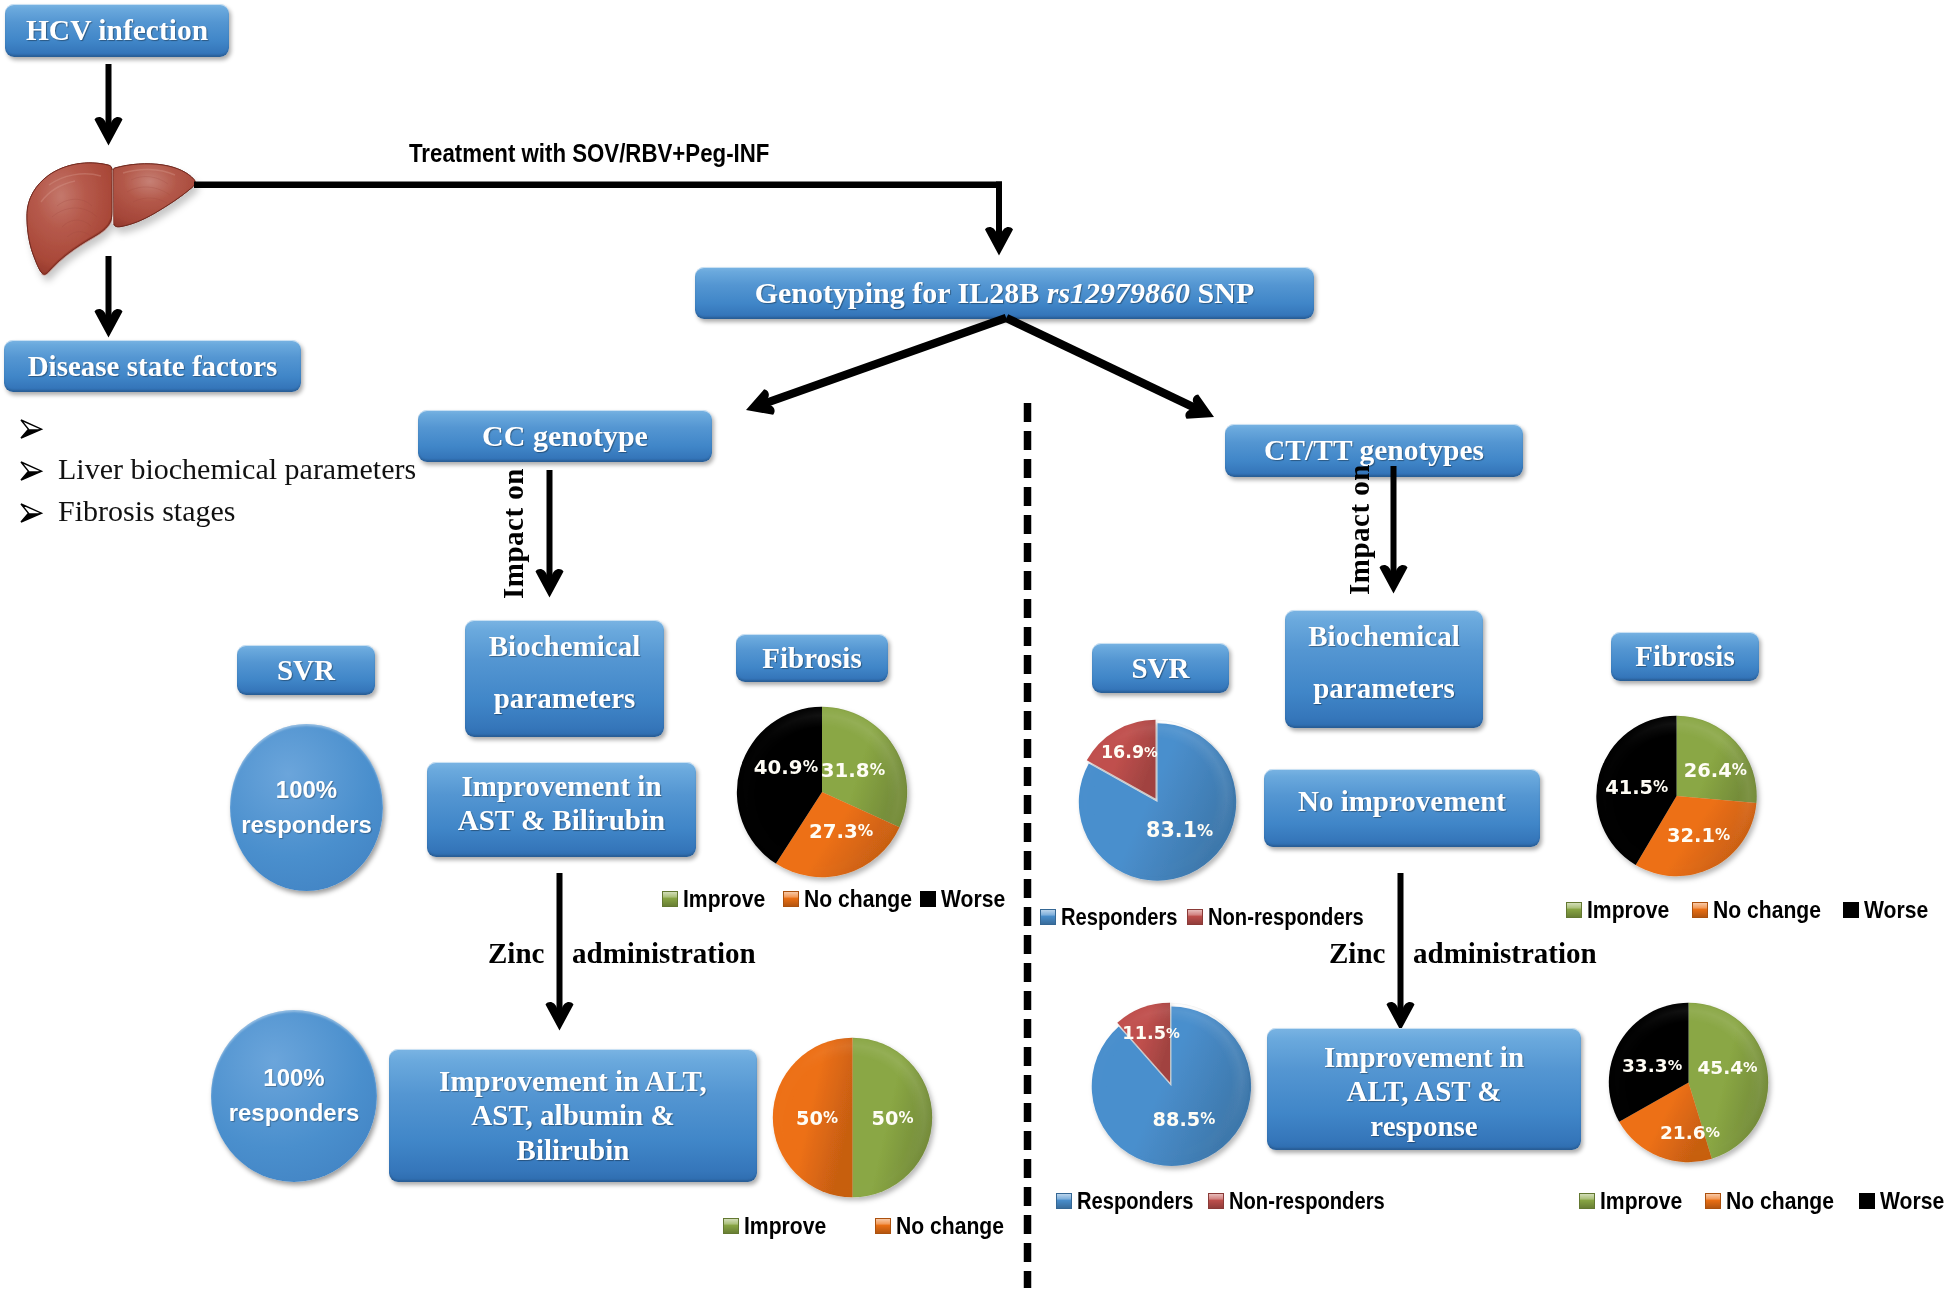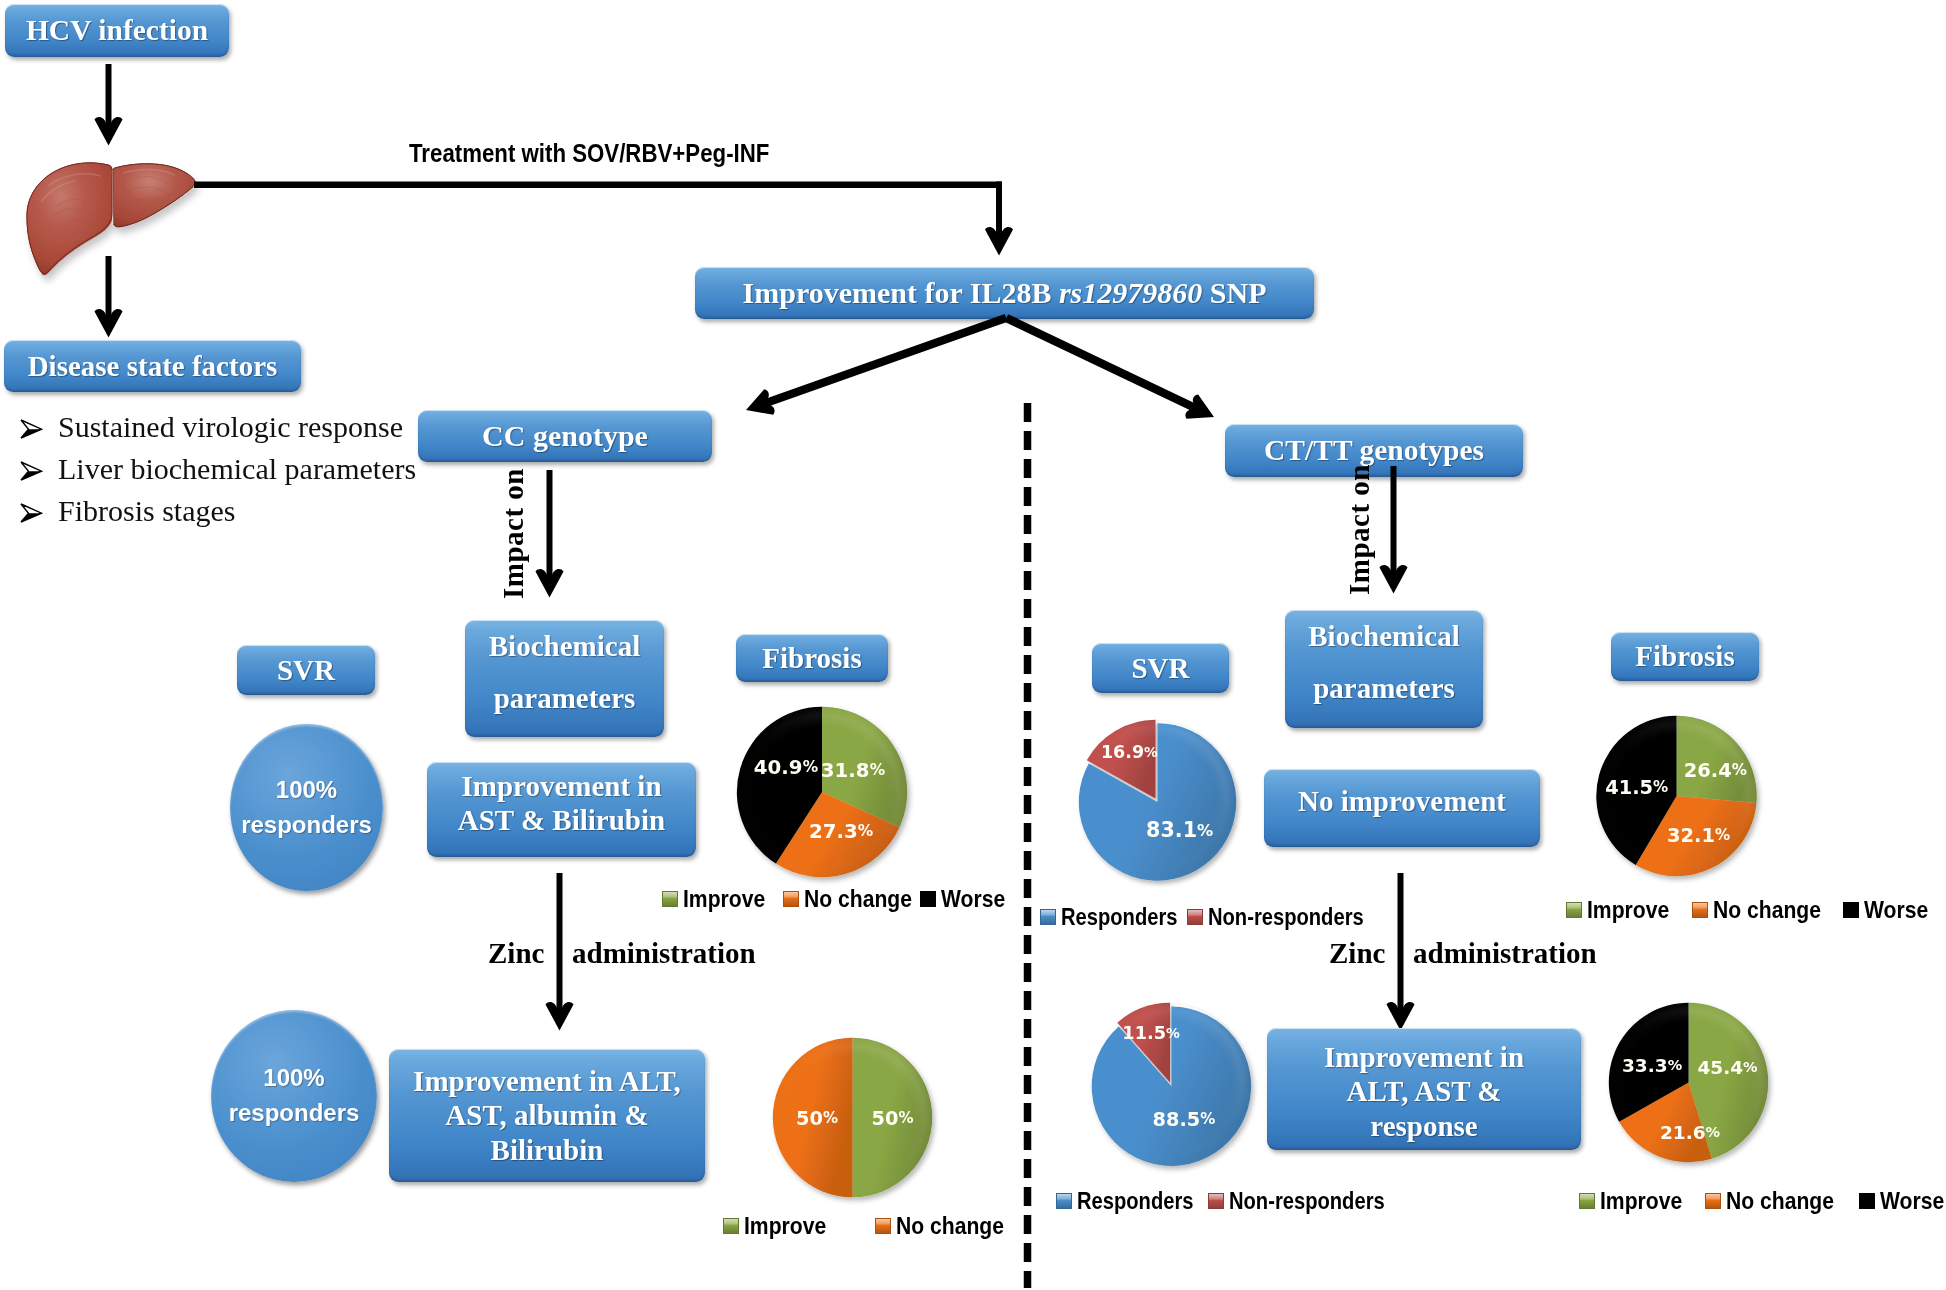--- a/index.html
+++ b/index.html
@@ -165,7 +165,7 @@
 </svg>
 
 <div class="bbox" data-name="genotyping-box" style="left:695px;top:267px;width:619px;height:52px;font-size:30px;">
-  <span data-name="genotyping-label"><span data-name="genotyping-prefix">Improvement for IL28B </span><i data-name="genotyping-rsid">rs12979860</i><span data-name="genotyping-suffix"> SNP</span></span>
+  <span data-name="genotyping-label"><span data-name="genotyping-prefix">Genotyping for IL28B </span><i data-name="genotyping-rsid">rs12979860</i><span data-name="genotyping-suffix"> SNP</span></span>
 </div>
 
 <svg class="abs" data-name="branch-arrows" style="left:730px;top:310px;width:500px;height:120px" viewBox="0 0 500 120">

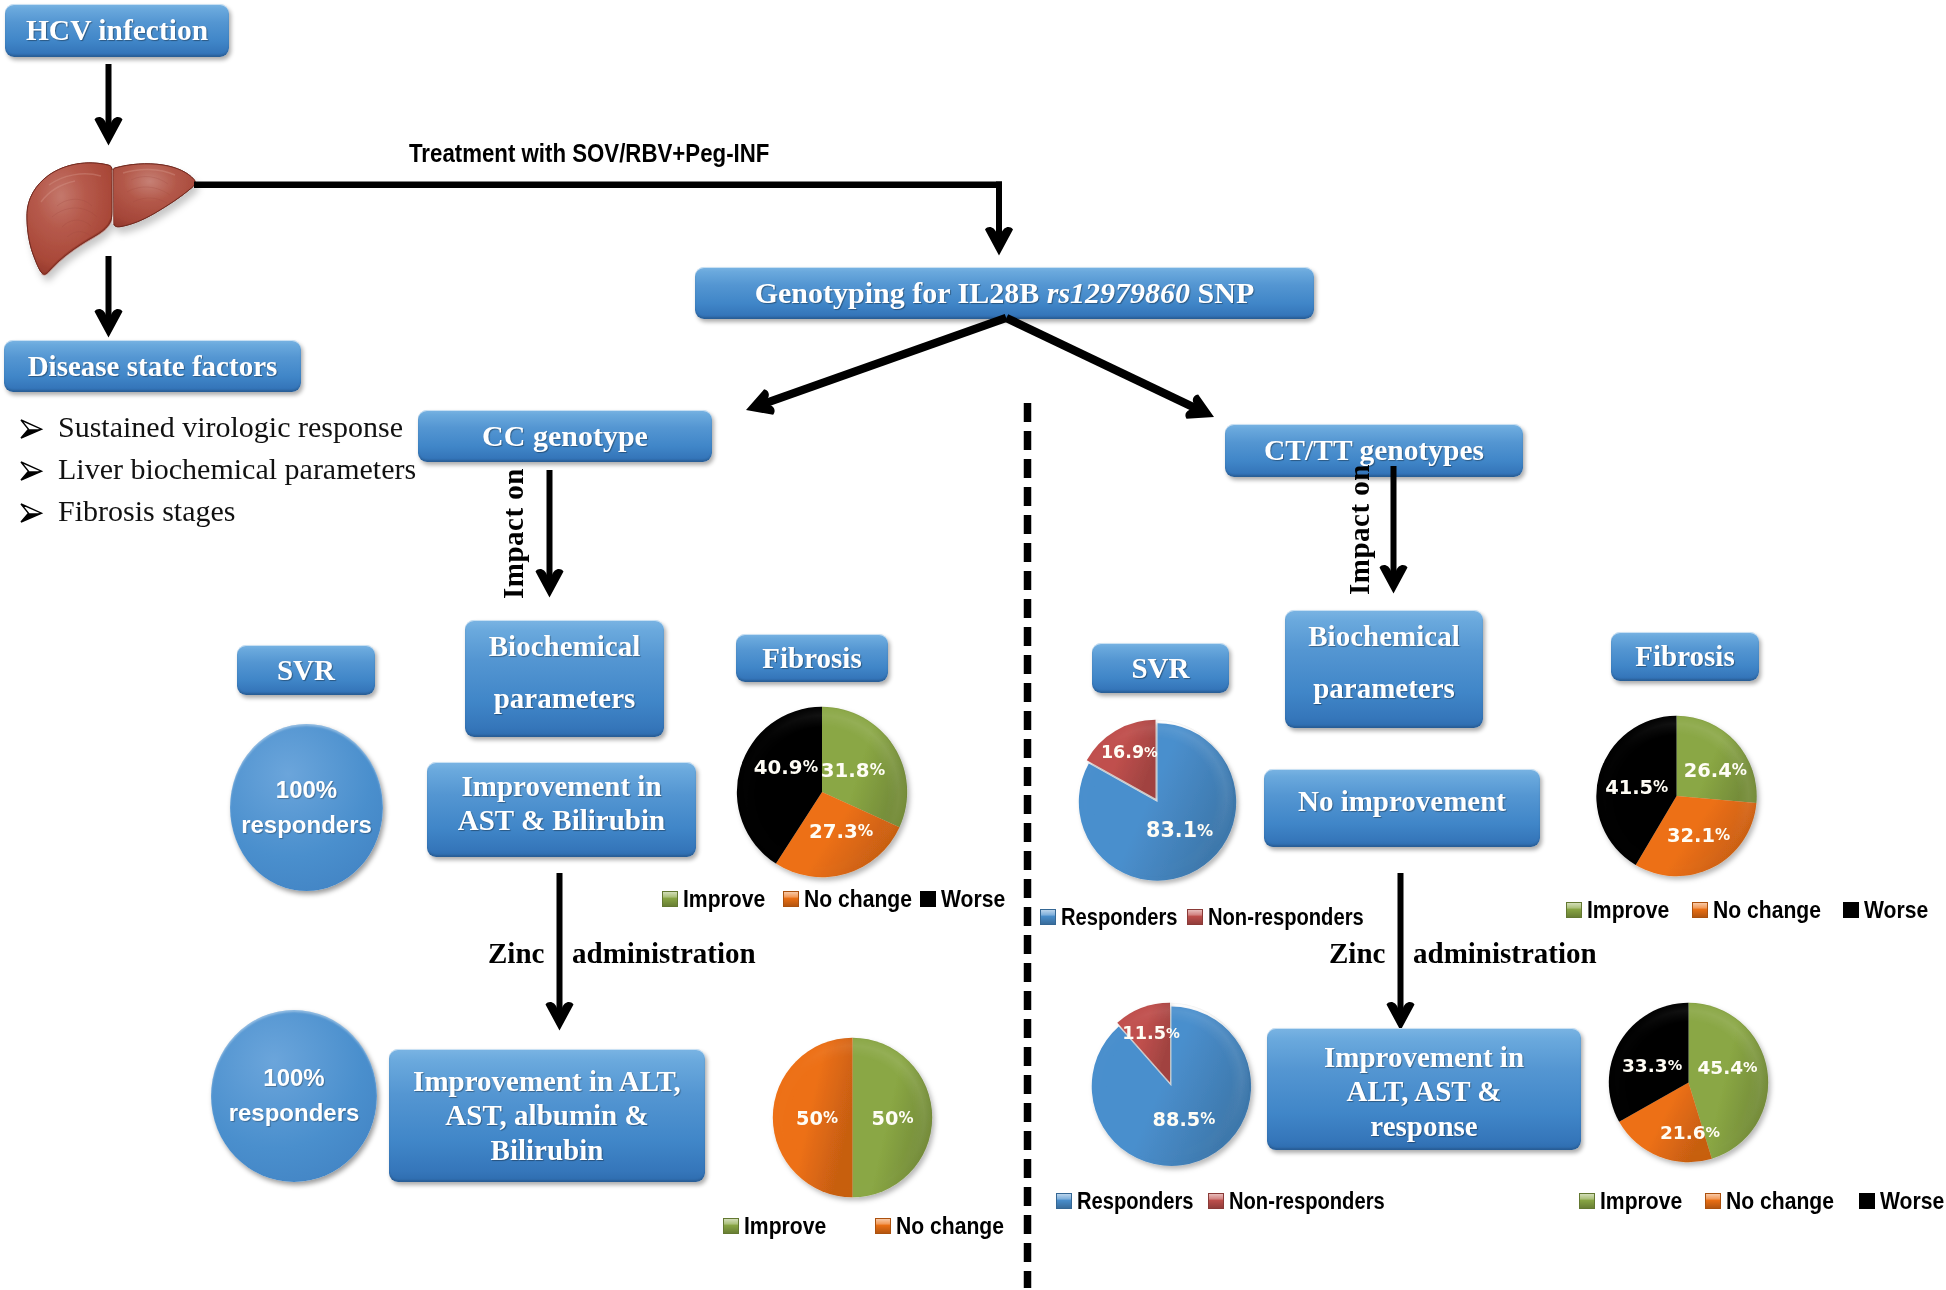--- a/index.html
+++ b/index.html
@@ -127,7 +127,6 @@
         <path d="M3 2 L23.5 11.2 L3 20 L10.5 11.2 Z" fill="none" stroke="#000" stroke-width="1.4" stroke-linejoin="miter"></path>
       </svg>
     </span>
-    <span data-name="list-item-label">Sustained virologic response</span>
   </div>
   <div style="display:flex;align-items:baseline;margin-bottom:8px;" data-name="list-item">
     <span data-name="arrow-bullet-icon" style="width:40px;flex:none;">

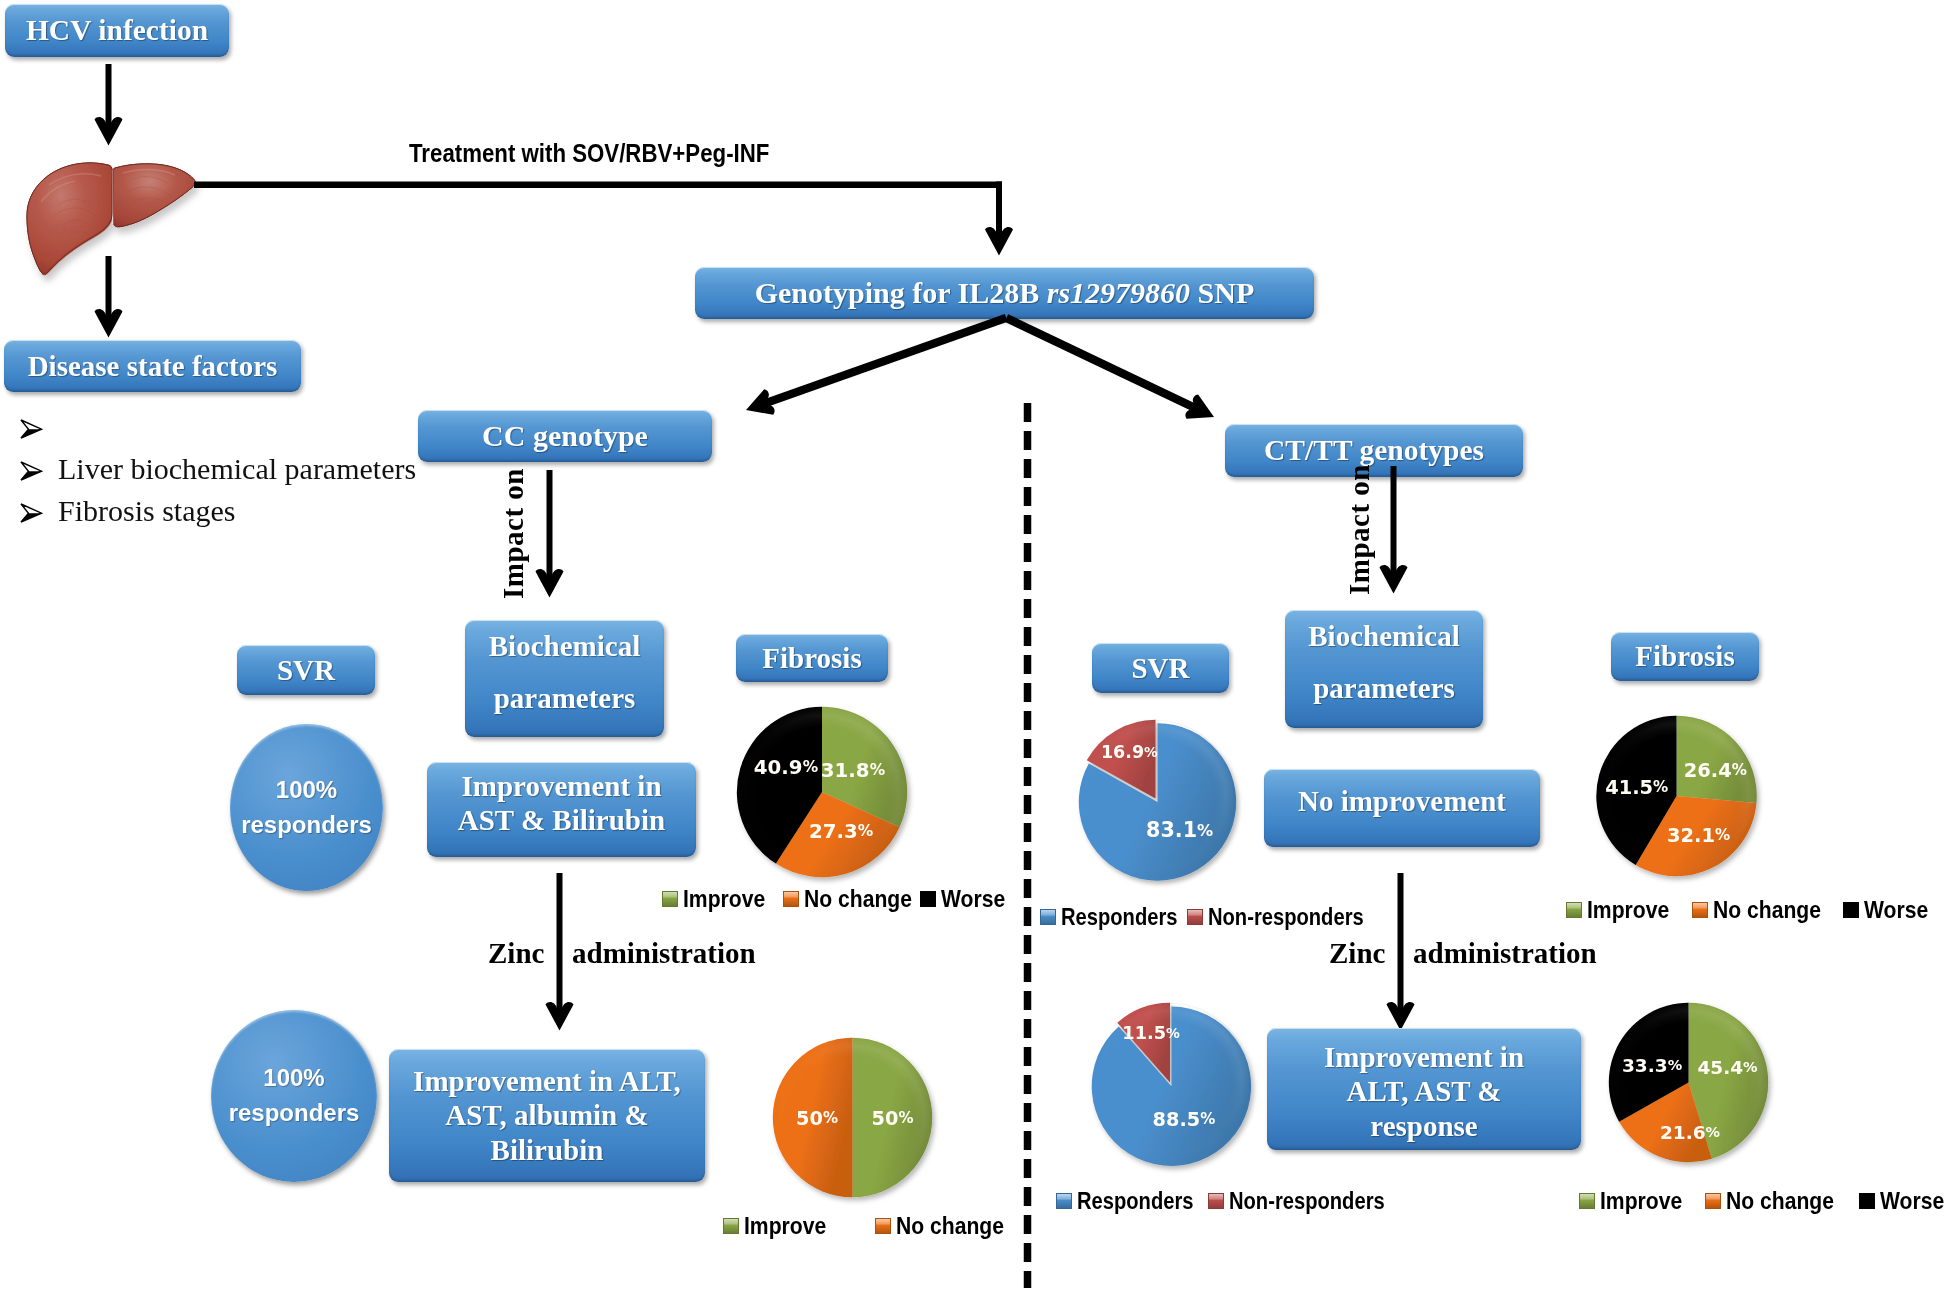--- a/index.html
+++ b/index.html
@@ -279,7 +279,7 @@
         <div data-name="svr-responders-text">responders</div>
       </div>
 </div>
-<div class="bbox" data-name="improvement-alt-ast-albumin-bilirubin-box" style="left:389px;top:1049px;width:316px;height:133px;font-size:29px;flex-direction:column;">
+<div class="bbox" data-name="improvement-alt-ast-albumin-bilirubin-box" style="left:389px;top:1049px;width:368px;height:133px;font-size:29px;flex-direction:column;">
   <span data-name="improvement-line-1">Improvement in ALT,</span>
   <span data-name="improvement-line-2">AST, albumin &amp;</span>
   <span data-name="improvement-line-3">Bilirubin</span>

